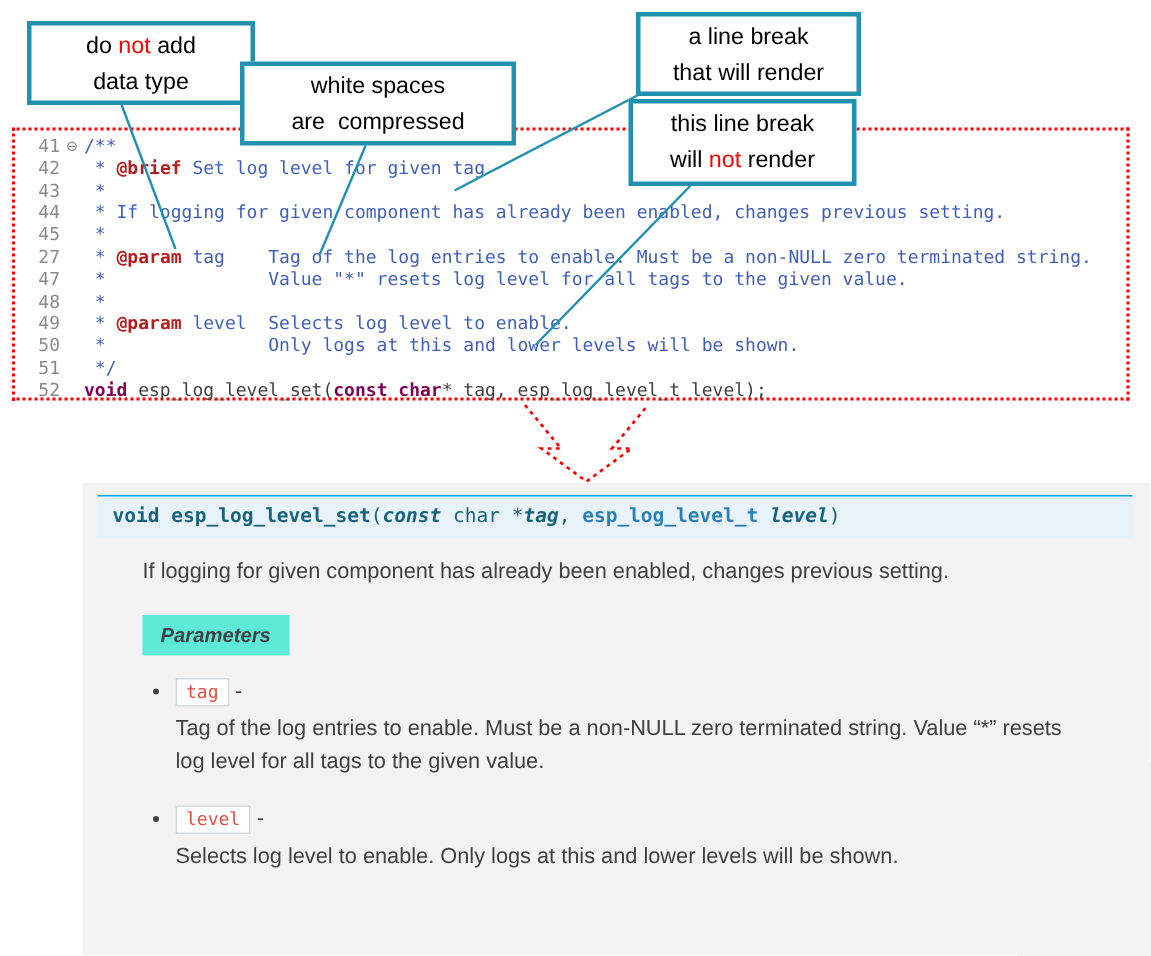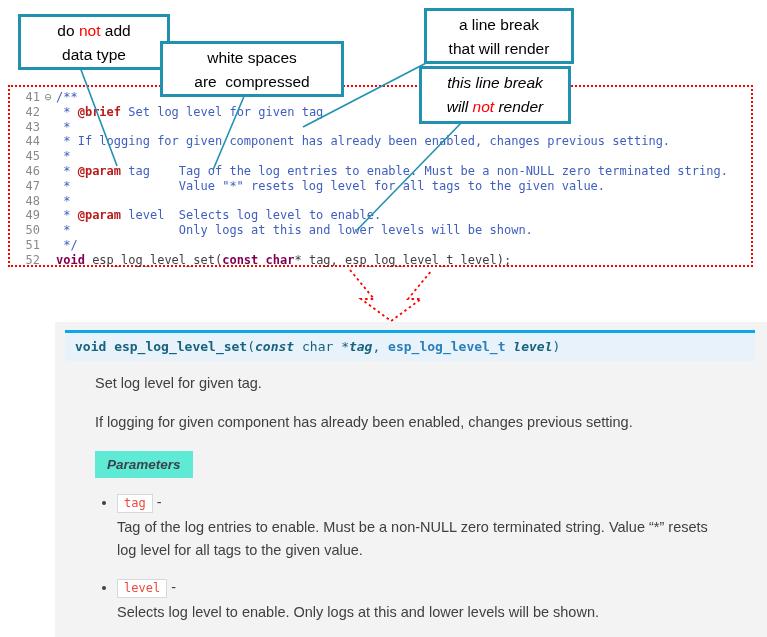--- a/index.html
+++ b/index.html
@@ -23,7 +23,7 @@
   #callout-0 { left:18px;  top:14px; width:152px; height:56px; }
   #callout-1 { left:160px; top:41px; width:184px; height:56px; }
   #callout-2 { left:424px; top:8px;  width:150px; height:56px; }
-  #callout-3 { left:419px; top:66px; width:152px; height:58px;font-style:italic; }
+  #callout-3 { left:419px; top:66px; width:152px; height:58px; }
 
   
   .red-box {

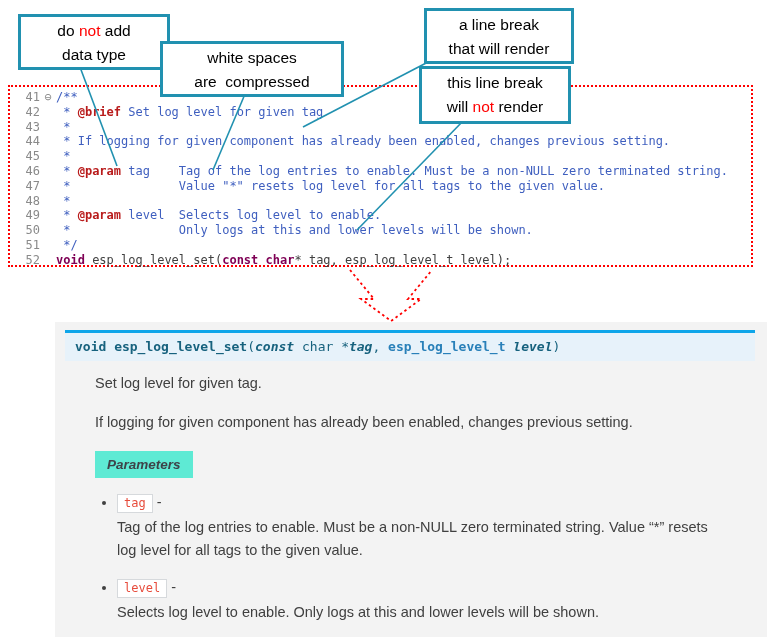--- a/index.html
+++ b/index.html
@@ -117,7 +117,7 @@
       <div class="code-row"><span class="ln">43</span><span class="fold"></span><span class="ct"><span class="tok-cmt"> *</span></span></div>
       <div class="code-row"><span class="ln">44</span><span class="fold"></span><span class="ct"><span class="tok-cmt"> * If logging for given component has already been enabled, changes previous setting.</span></span></div>
       <div class="code-row"><span class="ln">45</span><span class="fold"></span><span class="ct"><span class="tok-cmt"> *</span></span></div>
-      <div class="code-row"><span class="ln">46</span><span class="fold"></span><span class="ct"><span class="tok-cmt"> * </span><span class="tok-tag">@param</span><span class="tok-cmt"> tag    Tag of the log entries to enable. Must be a non-NULL zero terminated string.</span></span></div>
+      <div class="code-row"><span class="ln">27</span><span class="fold"></span><span class="ct"><span class="tok-cmt"> * </span><span class="tok-tag">@param</span><span class="tok-cmt"> tag    Tag of the log entries to enable. Must be a non-NULL zero terminated string.</span></span></div>
       <div class="code-row"><span class="ln">47</span><span class="fold"></span><span class="ct"><span class="tok-cmt"> *               Value "*" resets log level for all tags to the given value.</span></span></div>
       <div class="code-row"><span class="ln">48</span><span class="fold"></span><span class="ct"><span class="tok-cmt"> *</span></span></div>
       <div class="code-row"><span class="ln">49</span><span class="fold"></span><span class="ct"><span class="tok-cmt"> * </span><span class="tok-tag">@param</span><span class="tok-cmt"> level  Selects log level to enable.</span></span></div>

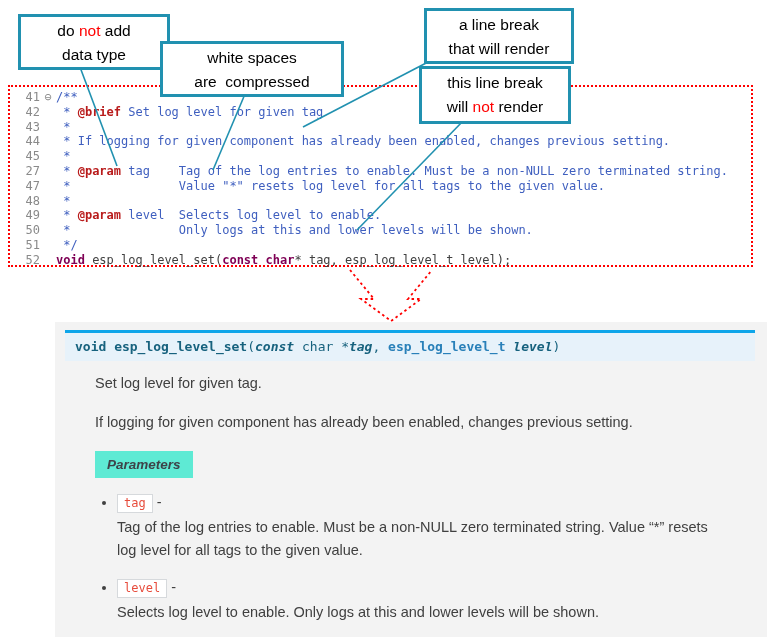--- a/index.html
+++ b/index.html
@@ -51,7 +51,7 @@
     background:#f3f3f3; color:#404040; z-index:2;
   }
   .sig {
-    margin:8px 12px 0 10px; background:#e7f2fa; border-top:3px solid #0ea5e9;
+    margin:8px 12px 0 10px; background:#e7f2fa; border-top:1px solid #0ea5e9;
     padding:6px 10px 7px; font-family:"DejaVu Sans Mono", monospace;
     font-size:13px; color:#17627e; white-space:pre;
   }

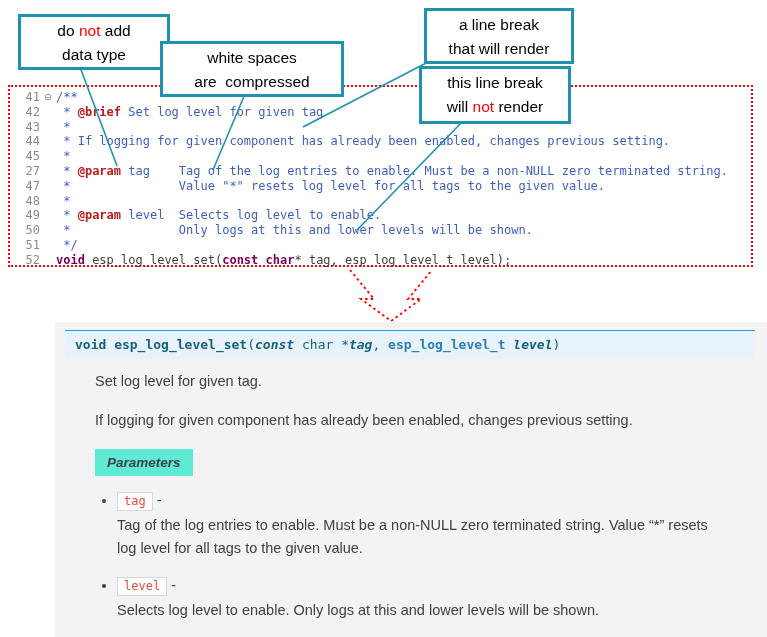--- a/index.html
+++ b/index.html
@@ -129,7 +129,6 @@
   <div class="doc-panel">
     <div class="sig"><span class="sig-kw">void </span><span class="sig-name">esp_log_level_set</span><span class="sig-pln">(</span><span class="sig-kwi">const</span><span class="sig-type"> char *</span><span class="sig-pname">tag</span><span class="sig-pln">, </span><span class="sig-typelink">esp_log_level_t</span><span class="sig-pln"> </span><span class="sig-pname">level</span><span class="sig-pln">)</span></div>
     <div class="doc-body">
-      <p class="doc-p">Set log level for given tag.</p>
       <p class="doc-p">If logging for given component has already been enabled, changes previous setting.</p>
       <div class="params-label">Parameters</div>
       <ul class="param-list">

